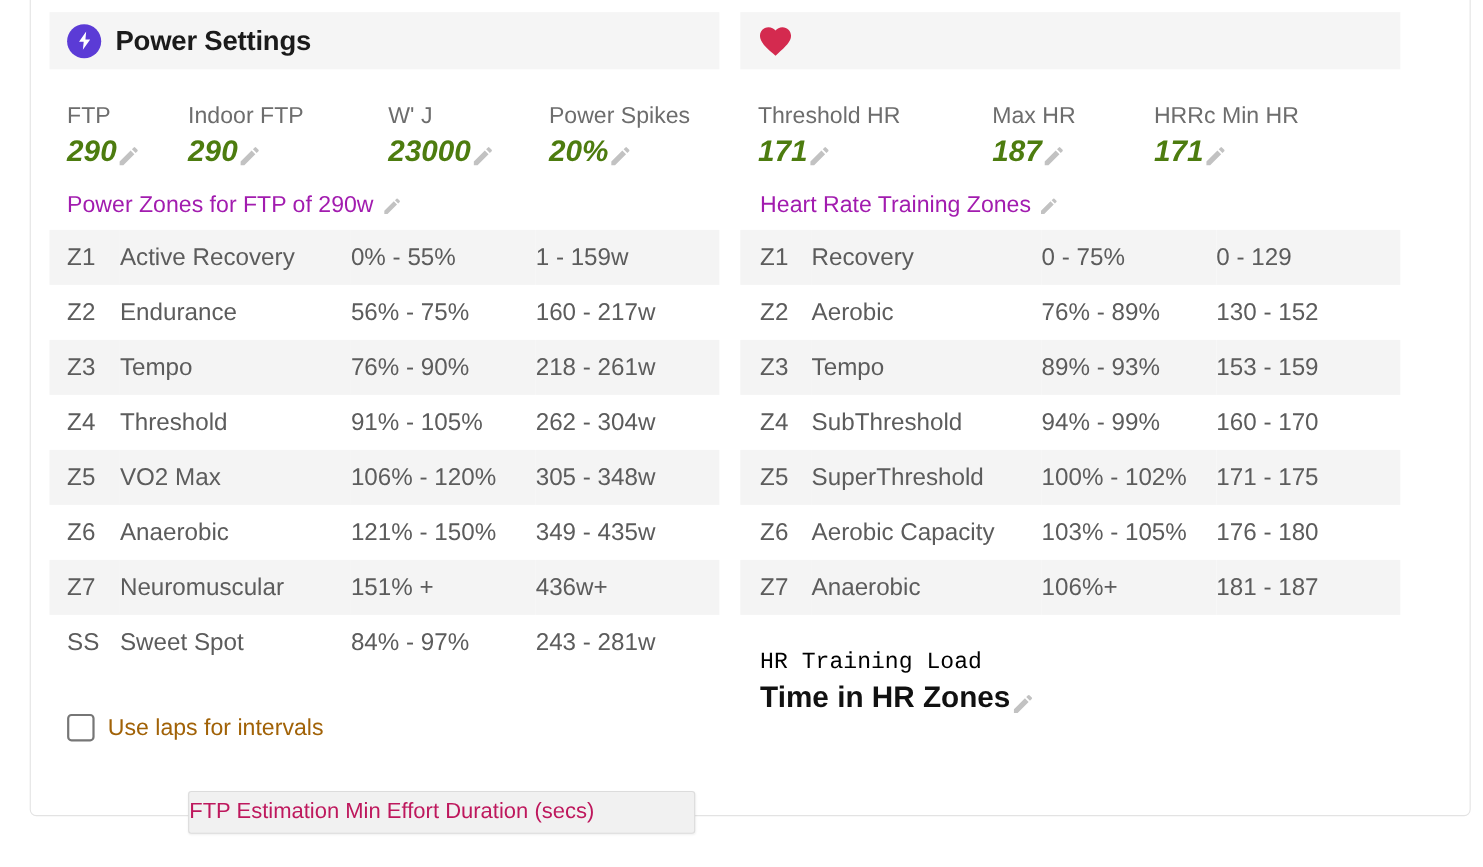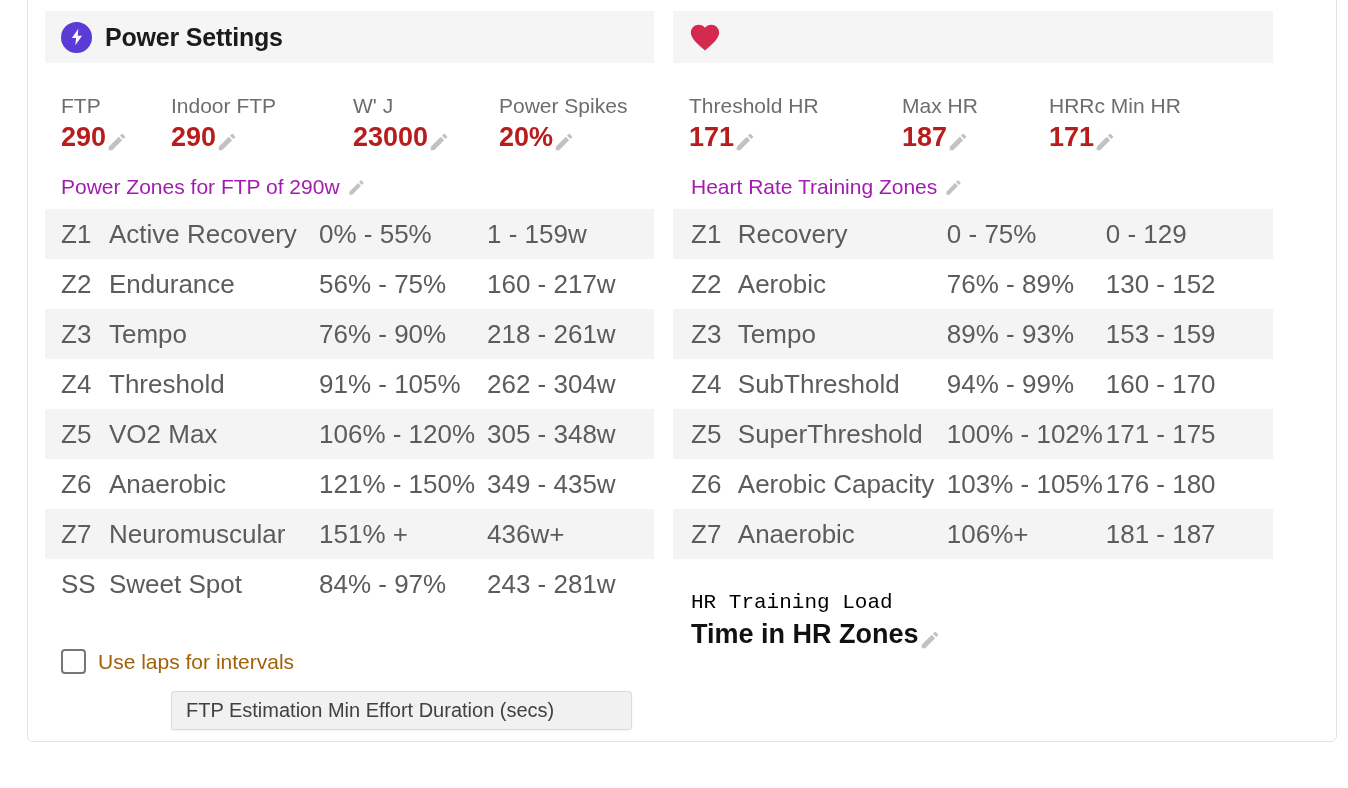--- a/index.html
+++ b/index.html
@@ -65,8 +65,9 @@
   }
   .stat-value-row { display: flex; align-items: flex-end; margin-top: 2px; }
   .stat-value {
-    font-size: 27px; font-weight: bold; color: #b91c1c; line-height: 32px;
+    font-size: 27px; font-weight: bold; color: #4d7c0f; line-height: 32px;
     white-space: nowrap;
+    font-style: italic;
   }
 
   

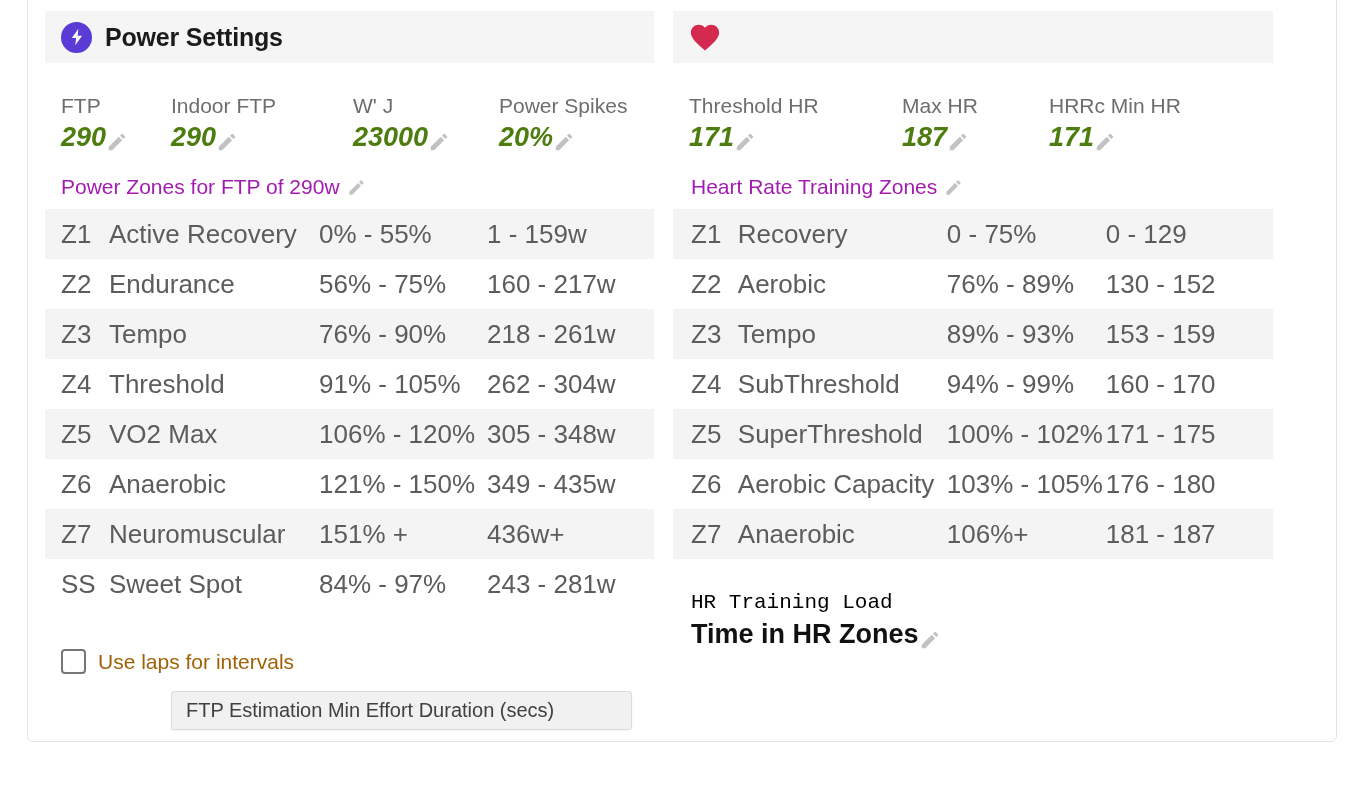--- a/index.html
+++ b/index.html
@@ -86,7 +86,7 @@
   table.zones tr { height: 50px; }
   table.zones tr.alt { background: #f4f4f4; }
   table.zones td {
-    font-size: 26px; color: #5c5c5c; font-weight: 400;
+    font-size: 22px; color: #5c5c5c; font-weight: 400;
     vertical-align: middle; white-space: nowrap;
   }
   td.c-zone  { width: 64px;  padding-left: 16px; font-weight: bold; color: #2b2b2b; }

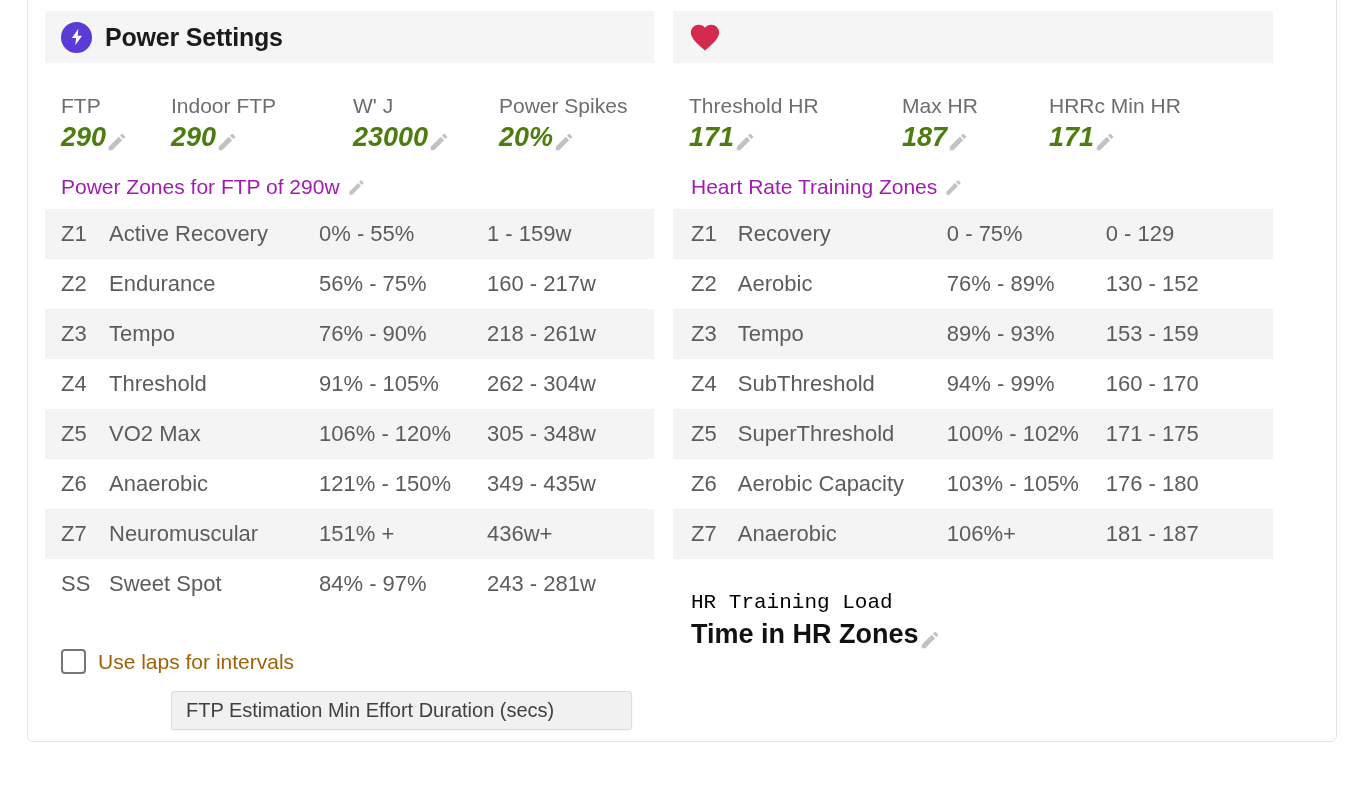--- a/index.html
+++ b/index.html
@@ -135,14 +135,13 @@
   
   .tooltip {
     position: absolute;
-    left: 171px; top: 691px;
+    left: 171px; top: 719px;
     width: 461px; height: 39px;
     background: #f1f1f1;
     border: 1px solid #dcdcdc;
     border-radius: 3px;
     display: flex; align-items: center;
-    padding-left: 14px;
-    font-size: 20px; color: #404040;
+    font-size: 20px; color: #be185d;
     white-space: nowrap;
     box-shadow: 0 1px 2px rgba(0,0,0,0.06);
   }

